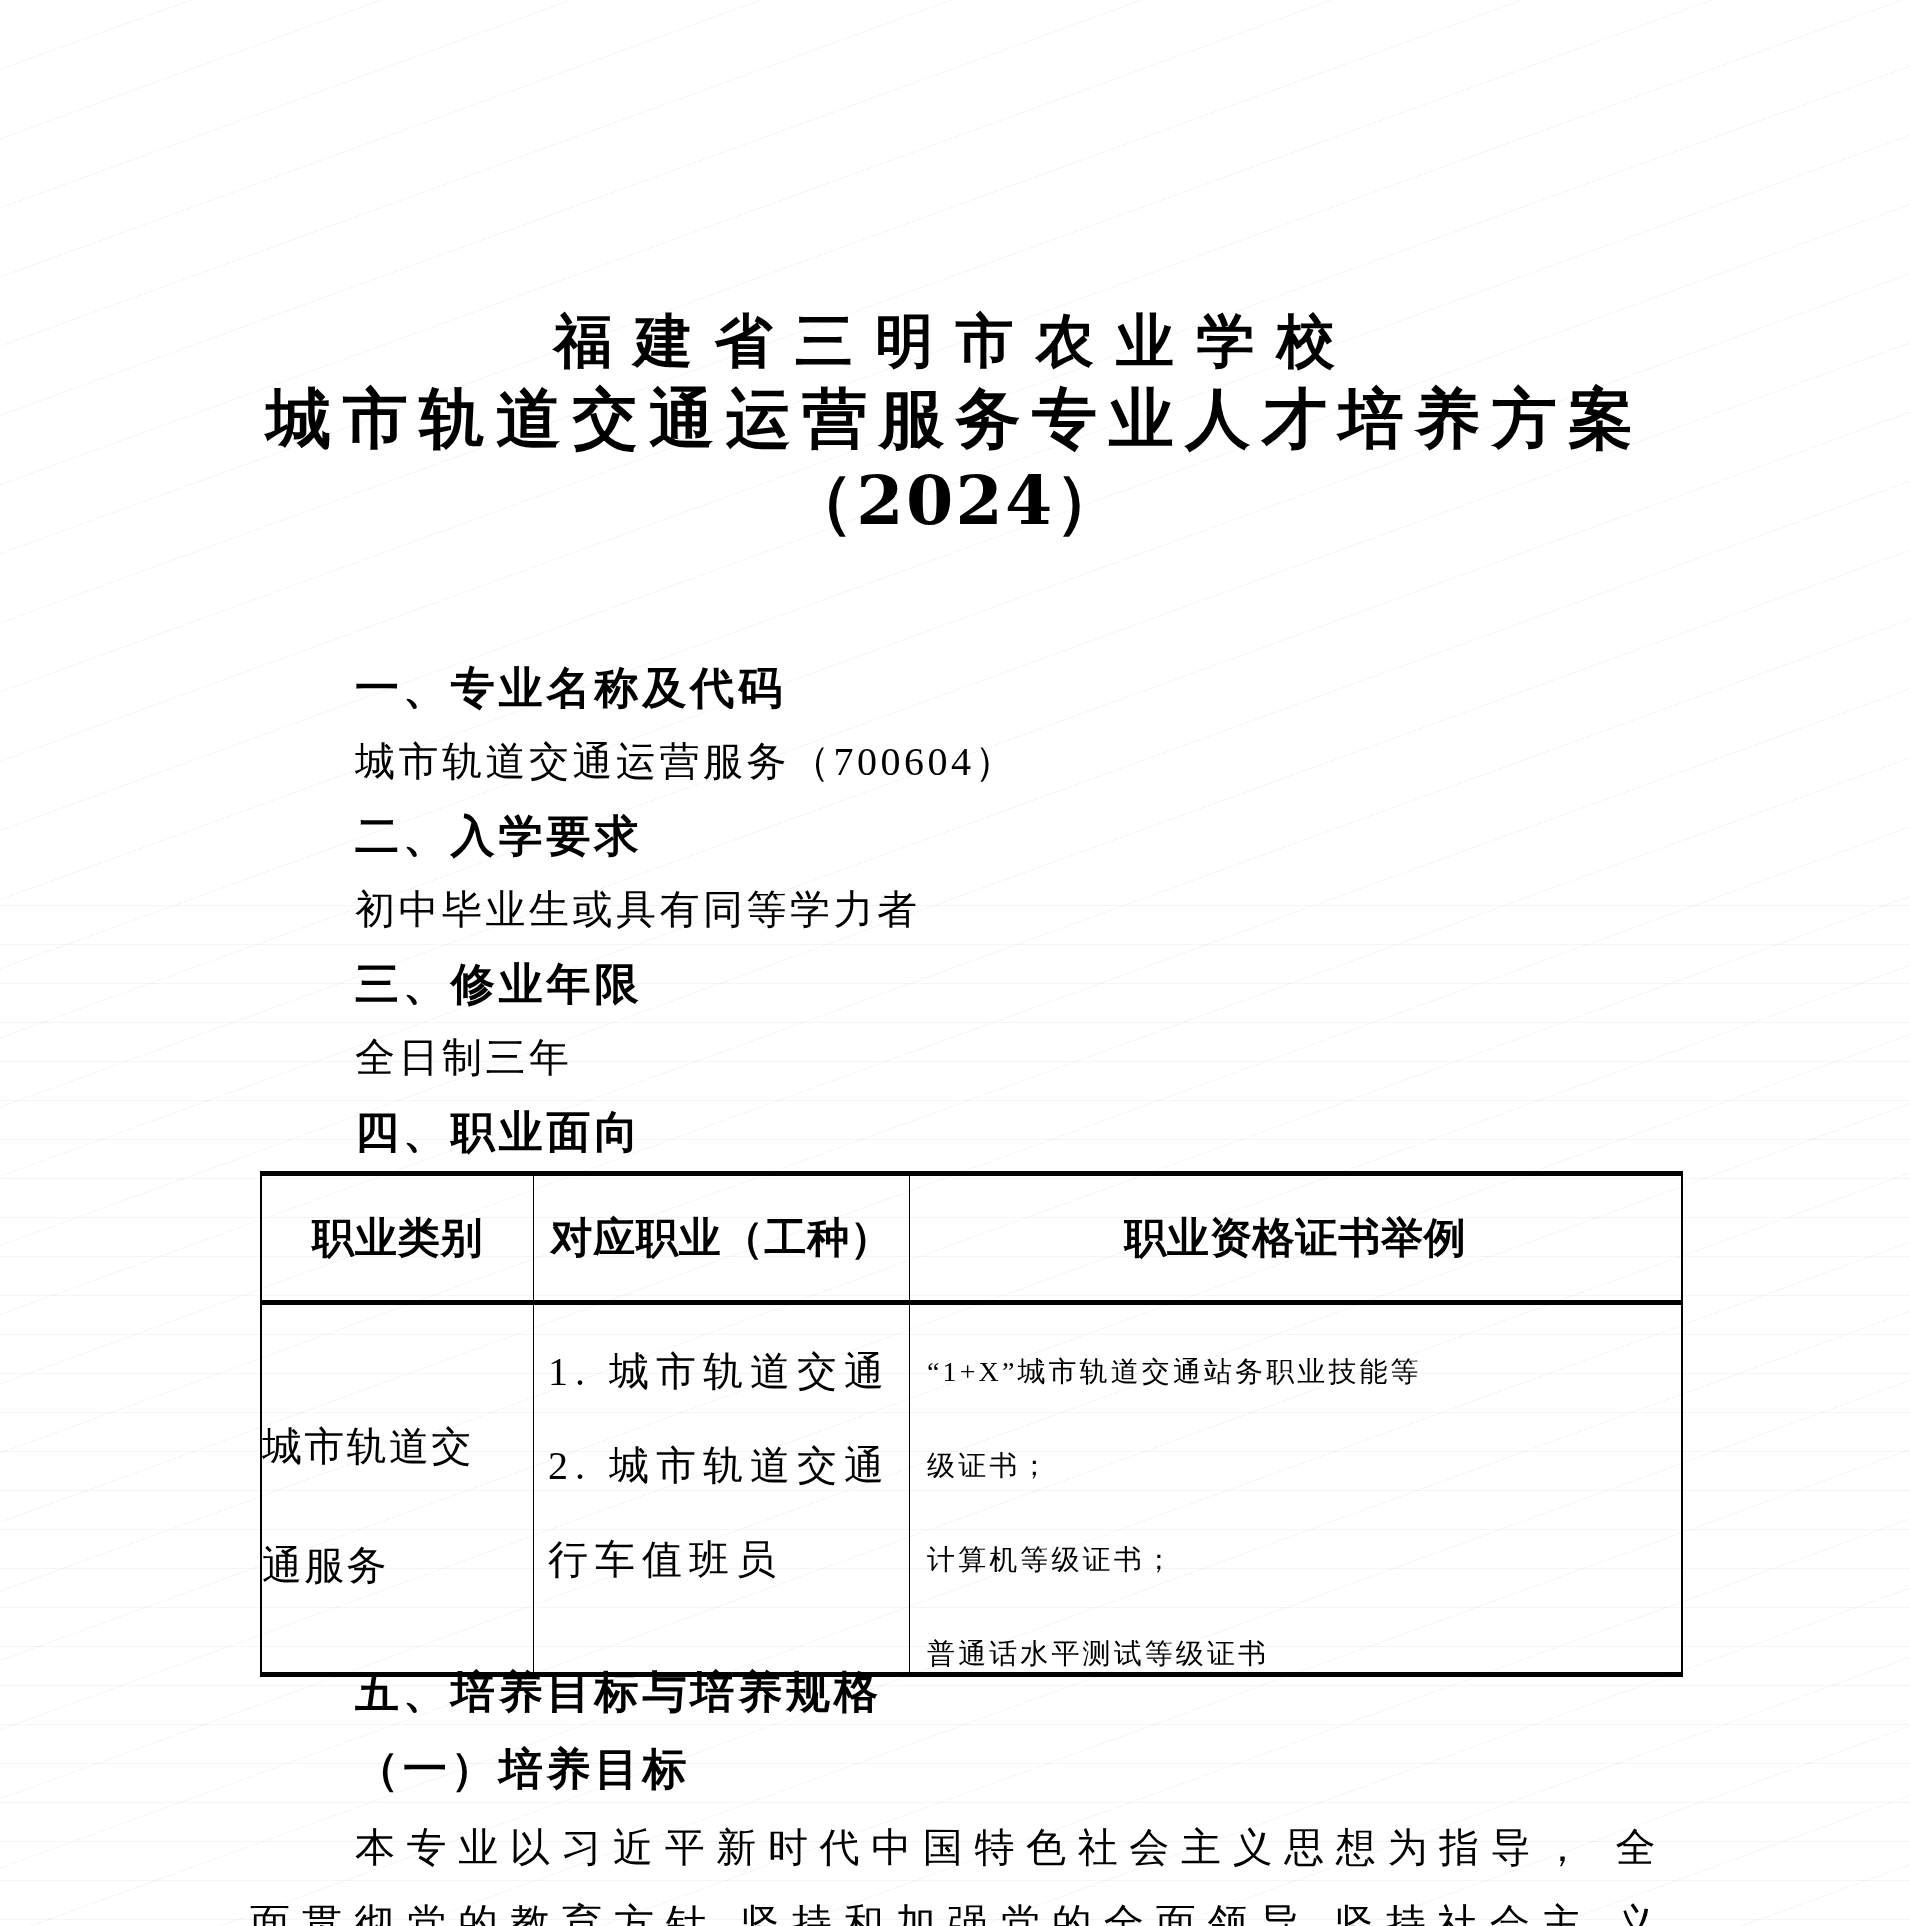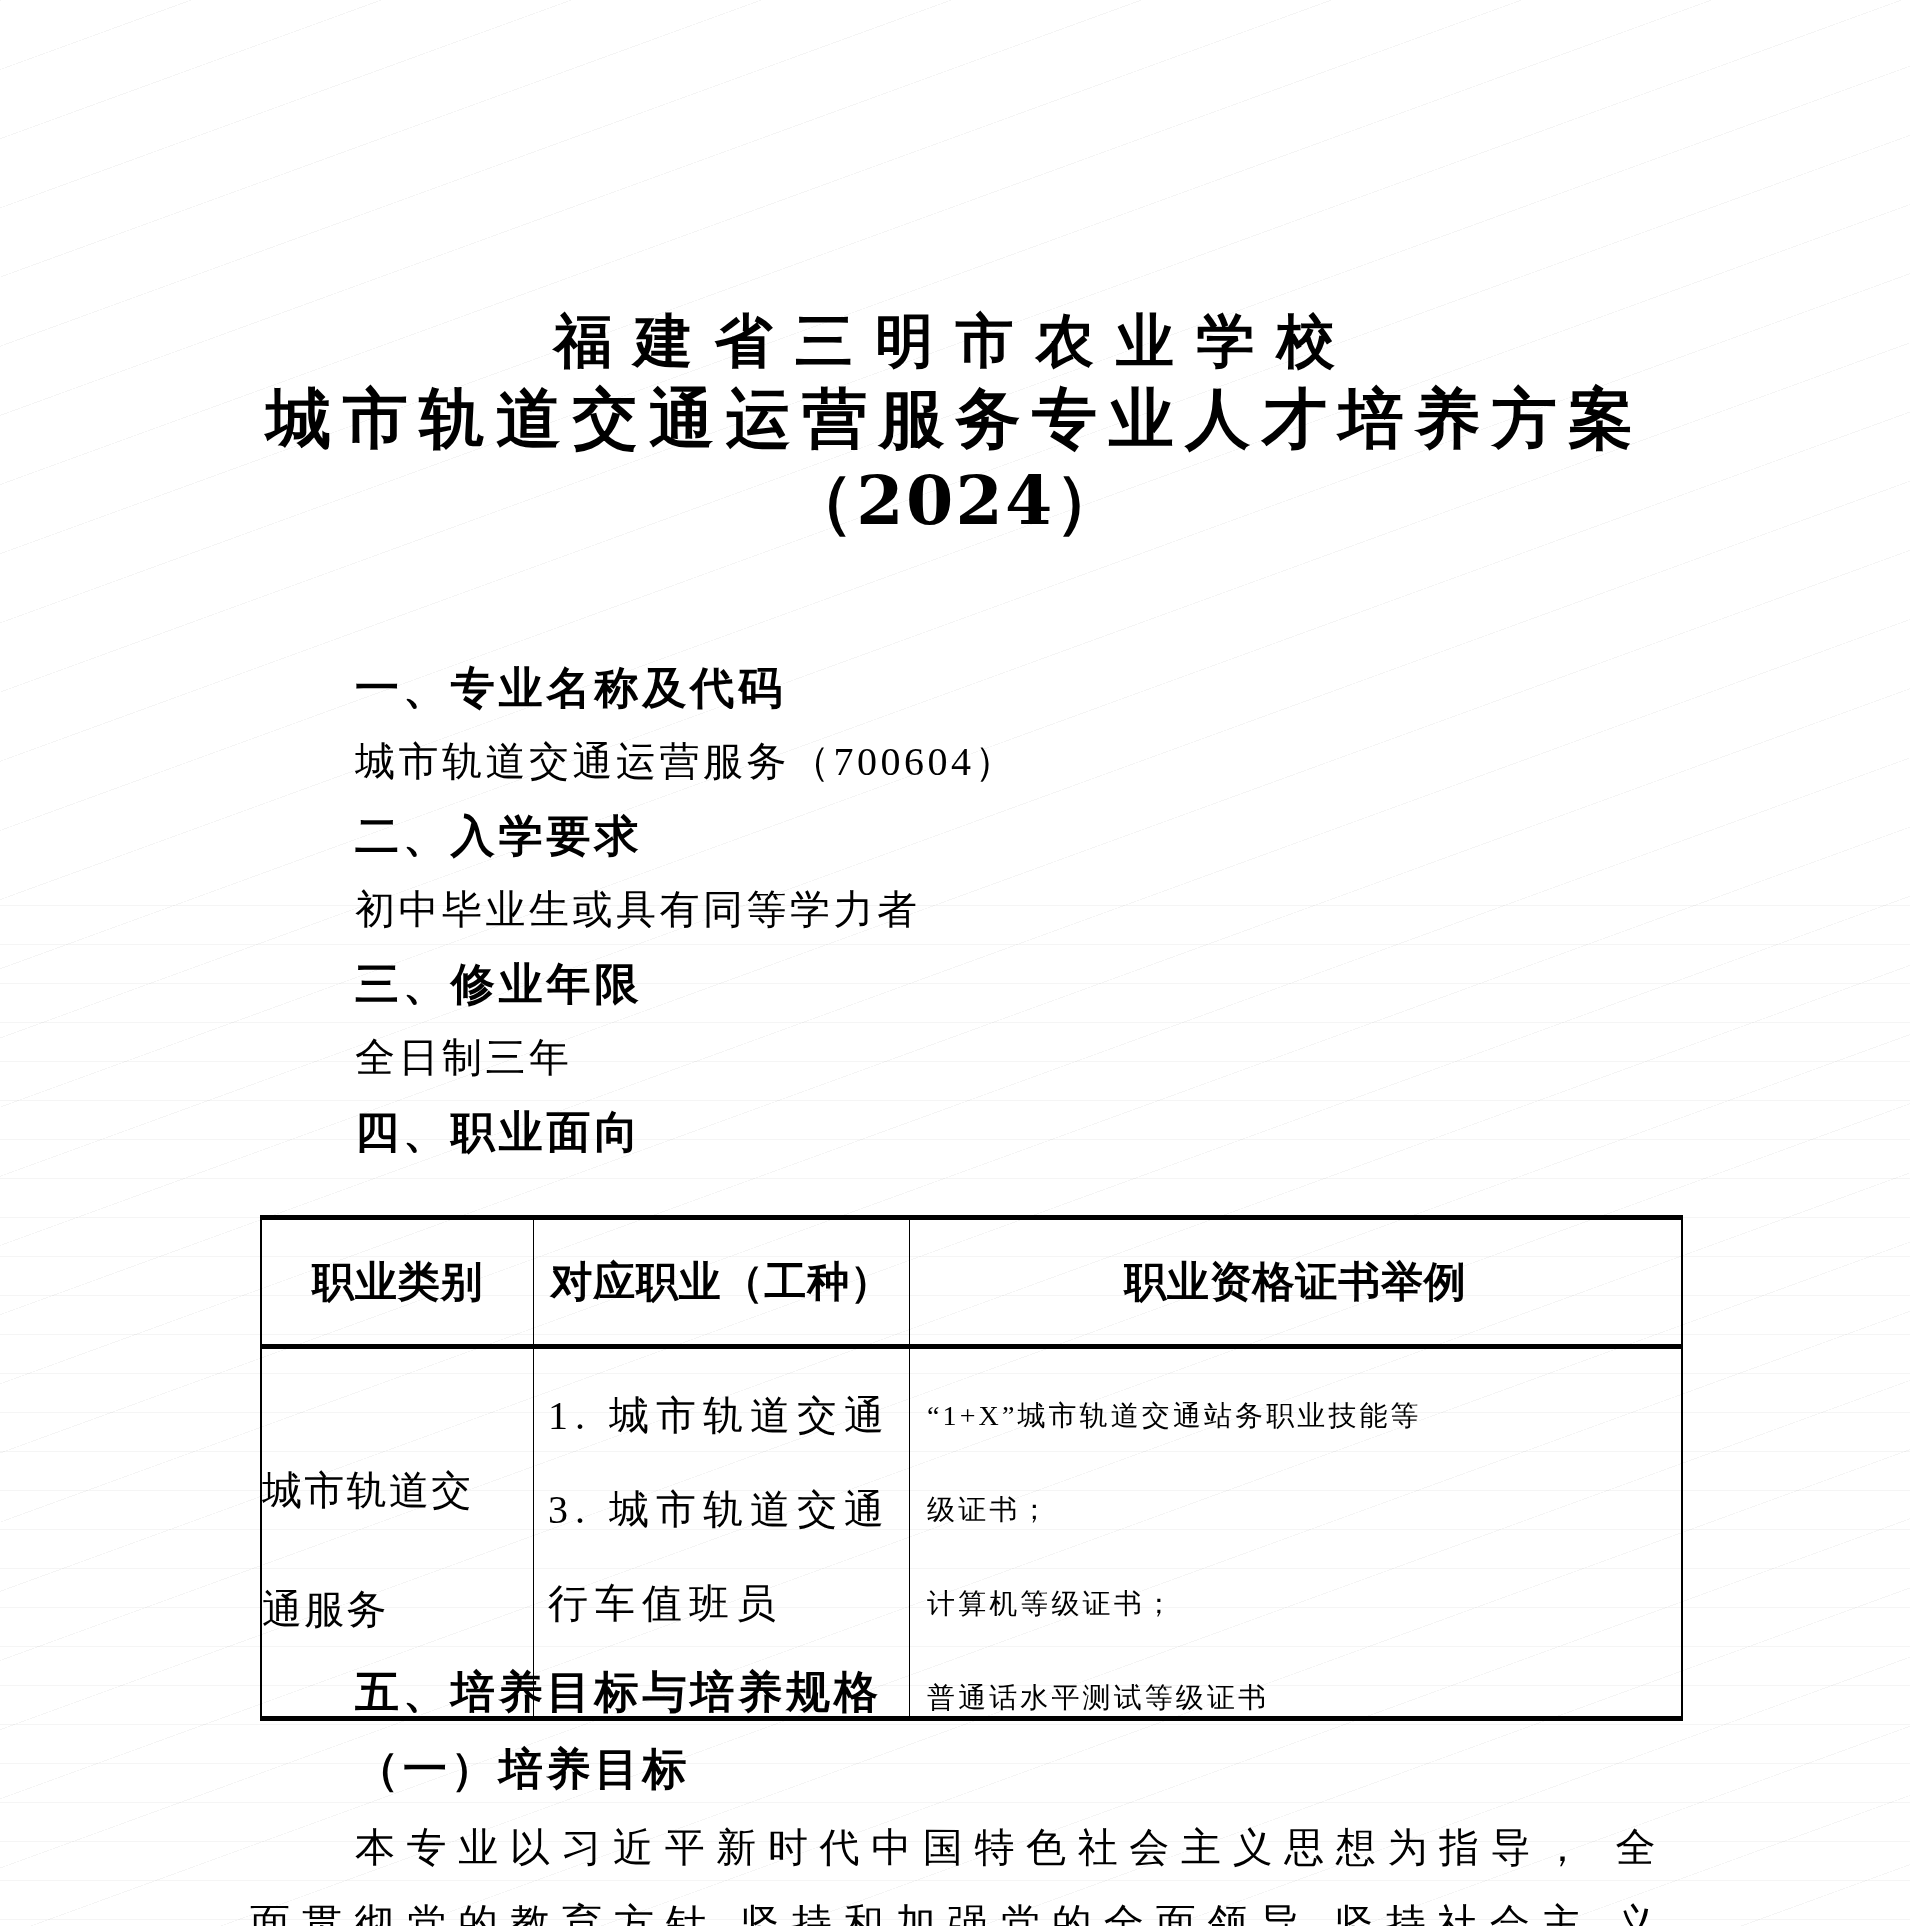--- a/index.html
+++ b/index.html
@@ -50,7 +50,7 @@
 
   
   .career-table {
-    position: absolute; left: 260px; top: 1215px; width: 1423px;
+    position: absolute; left: 260px; top: 1171px; width: 1423px;
     border: 2.7px solid #000; border-top-width: 5px; border-bottom-width: 5px;
     box-sizing: border-box; background: transparent;
   }

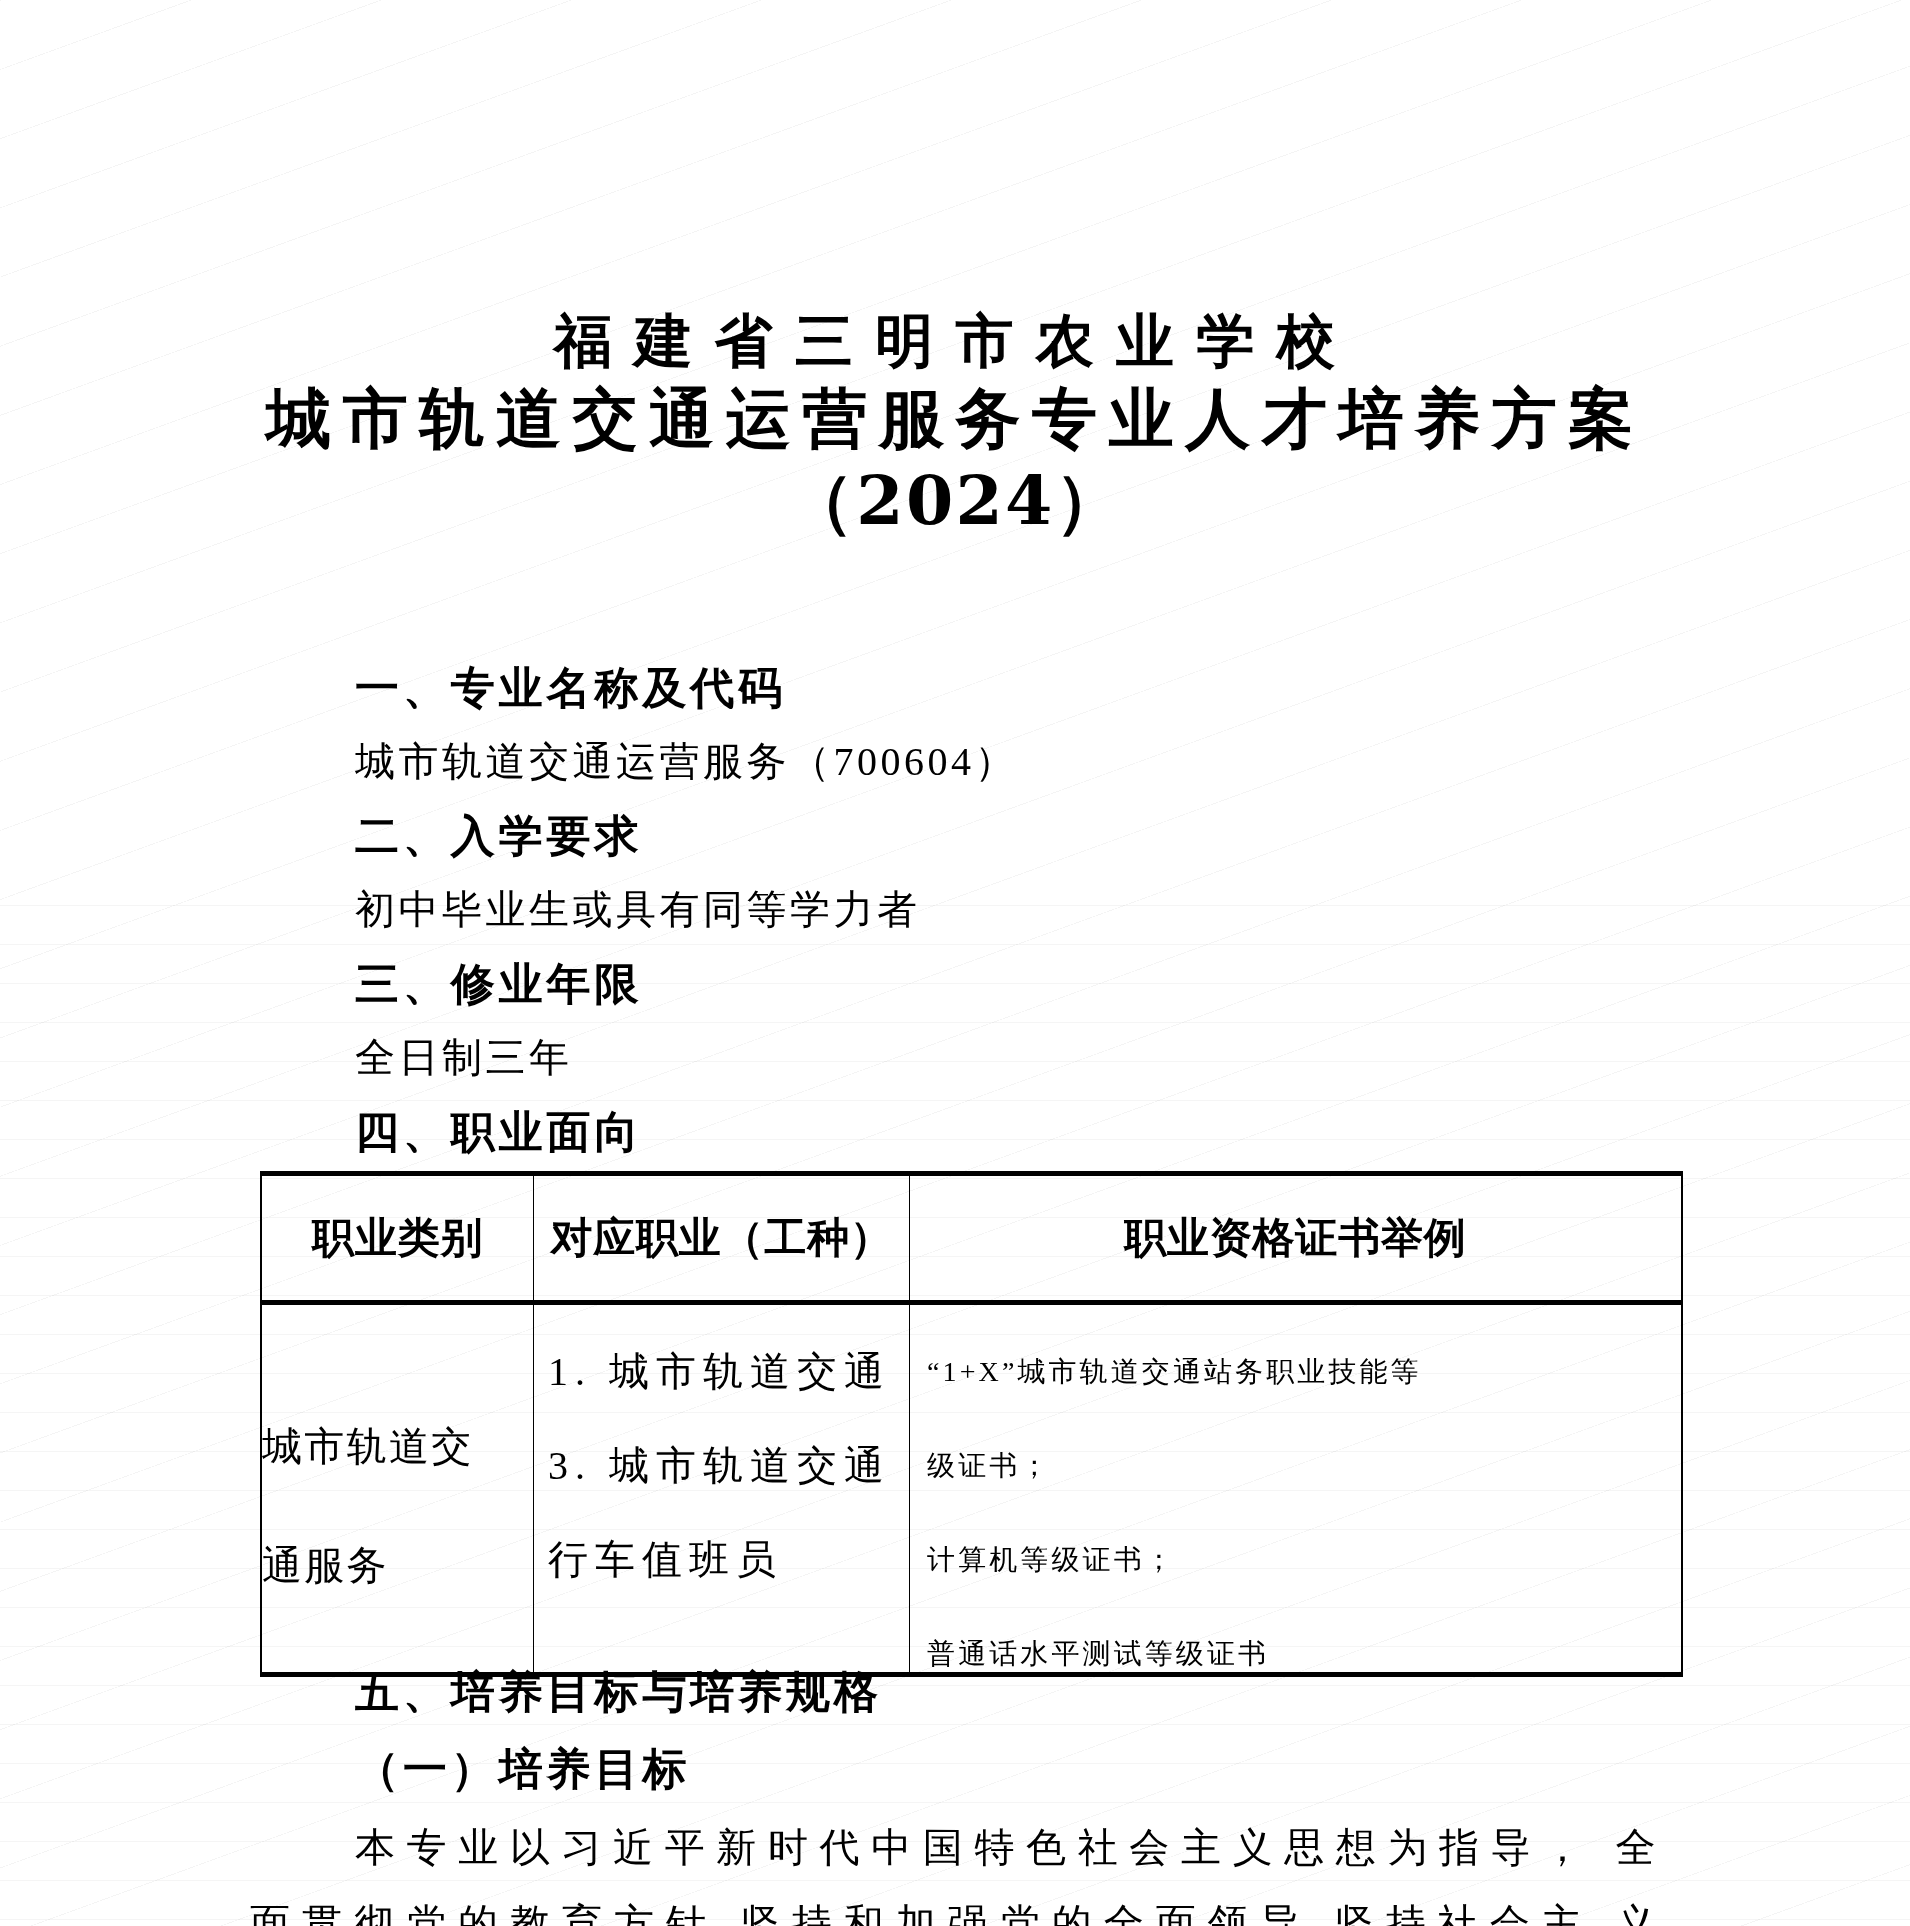--- a/index.html
+++ b/index.html
@@ -121,7 +121,7 @@
       </div>
       <div class="t-cell c2">
         <div>1. 城市轨道交通</div>
-        <div>3. 城市轨道交通</div>
+        <div>2. 城市轨道交通</div>
         <div>行车值班员</div>
       </div>
       <div class="t-cell c3">

